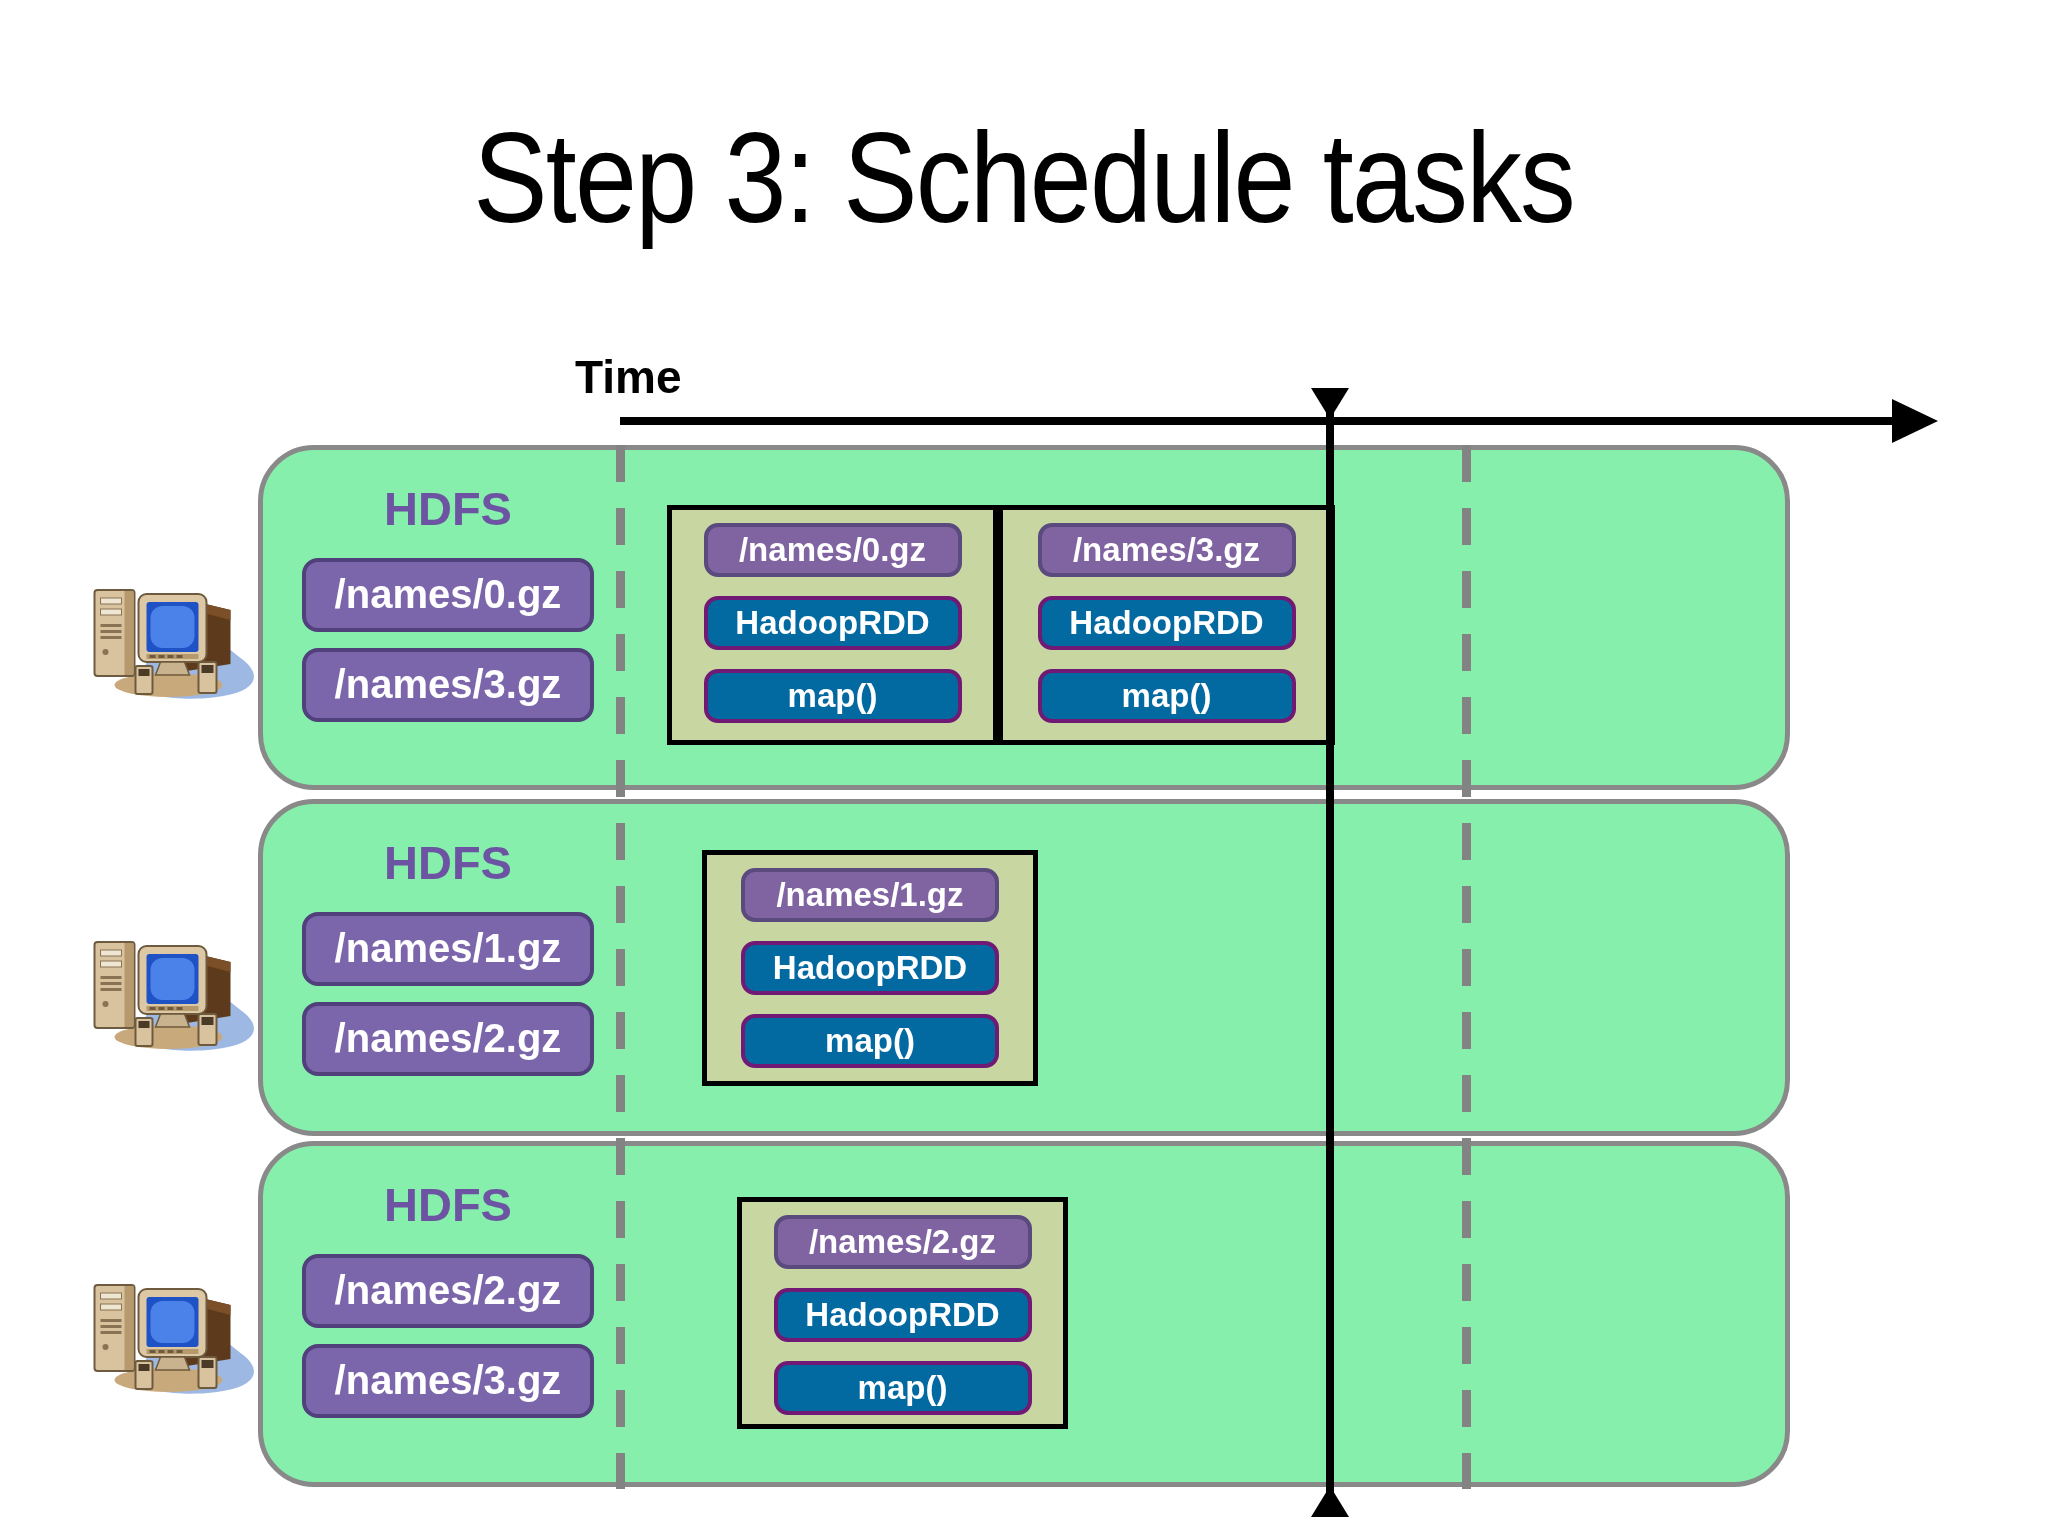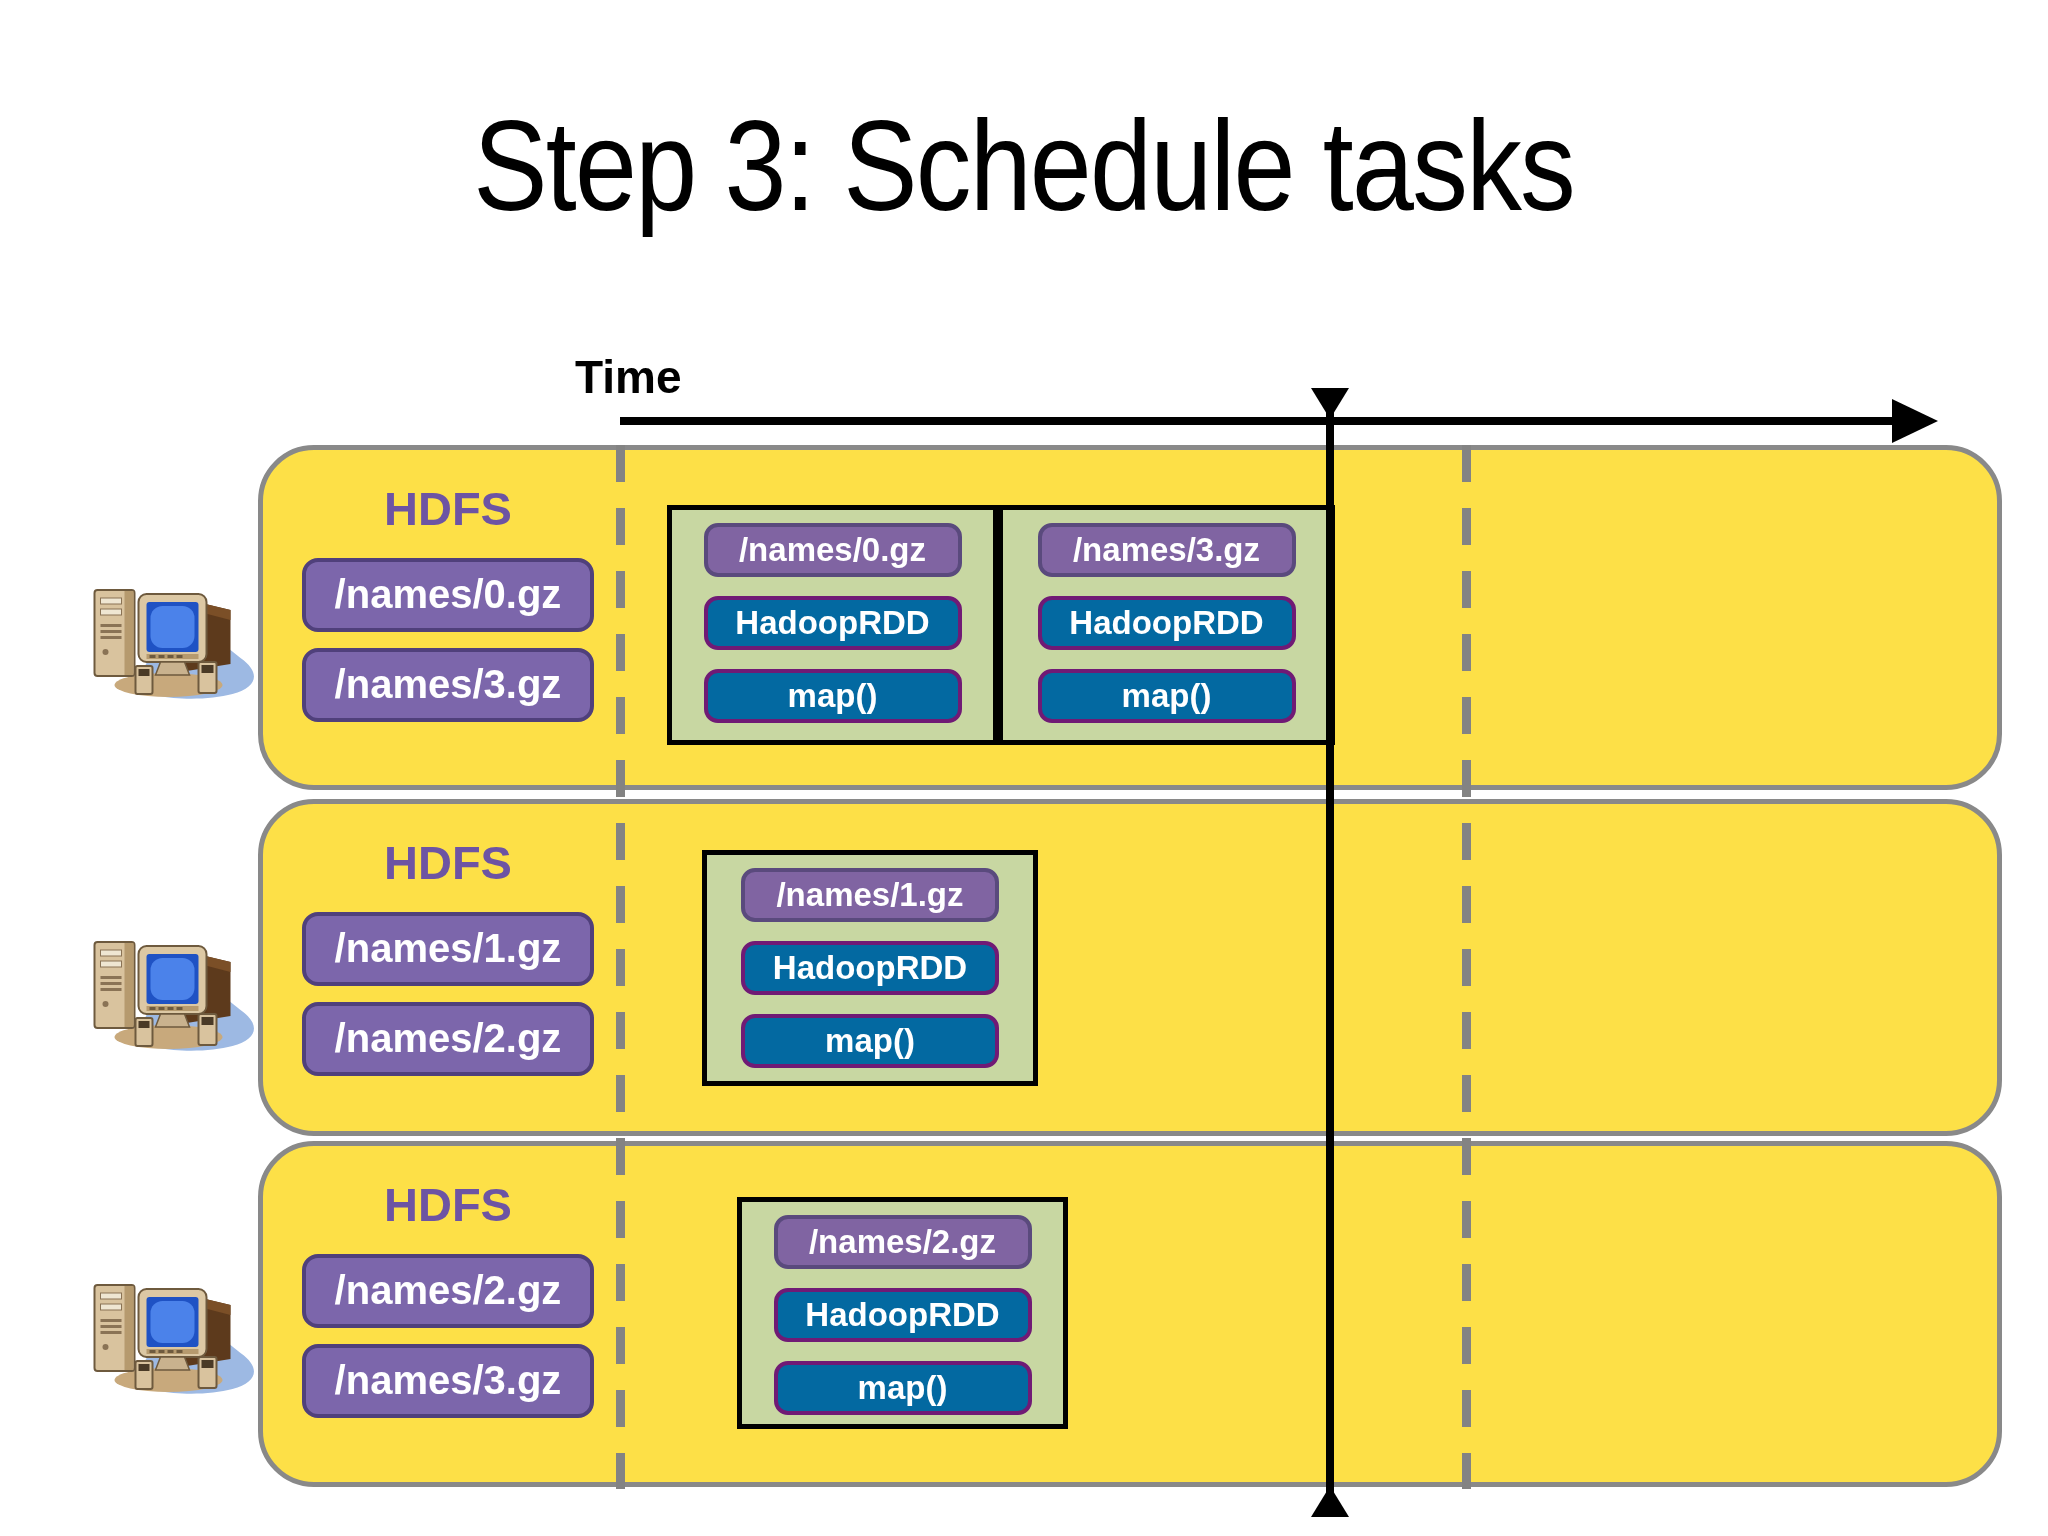--- a/index.html
+++ b/index.html
@@ -7,7 +7,7 @@
           font-family:"Liberation Sans",sans-serif;}
 
   
-  .title{position:absolute;left:0;top:92px;width:100%;text-align:center;
+  .title{position:absolute;left:0;top:104px;width:100%;text-align:center;
          font-size:128px;font-weight:400;color:#000;white-space:nowrap;}
   .title span{display:inline-block;transform:scaleX(.87);letter-spacing:-2px;}
 

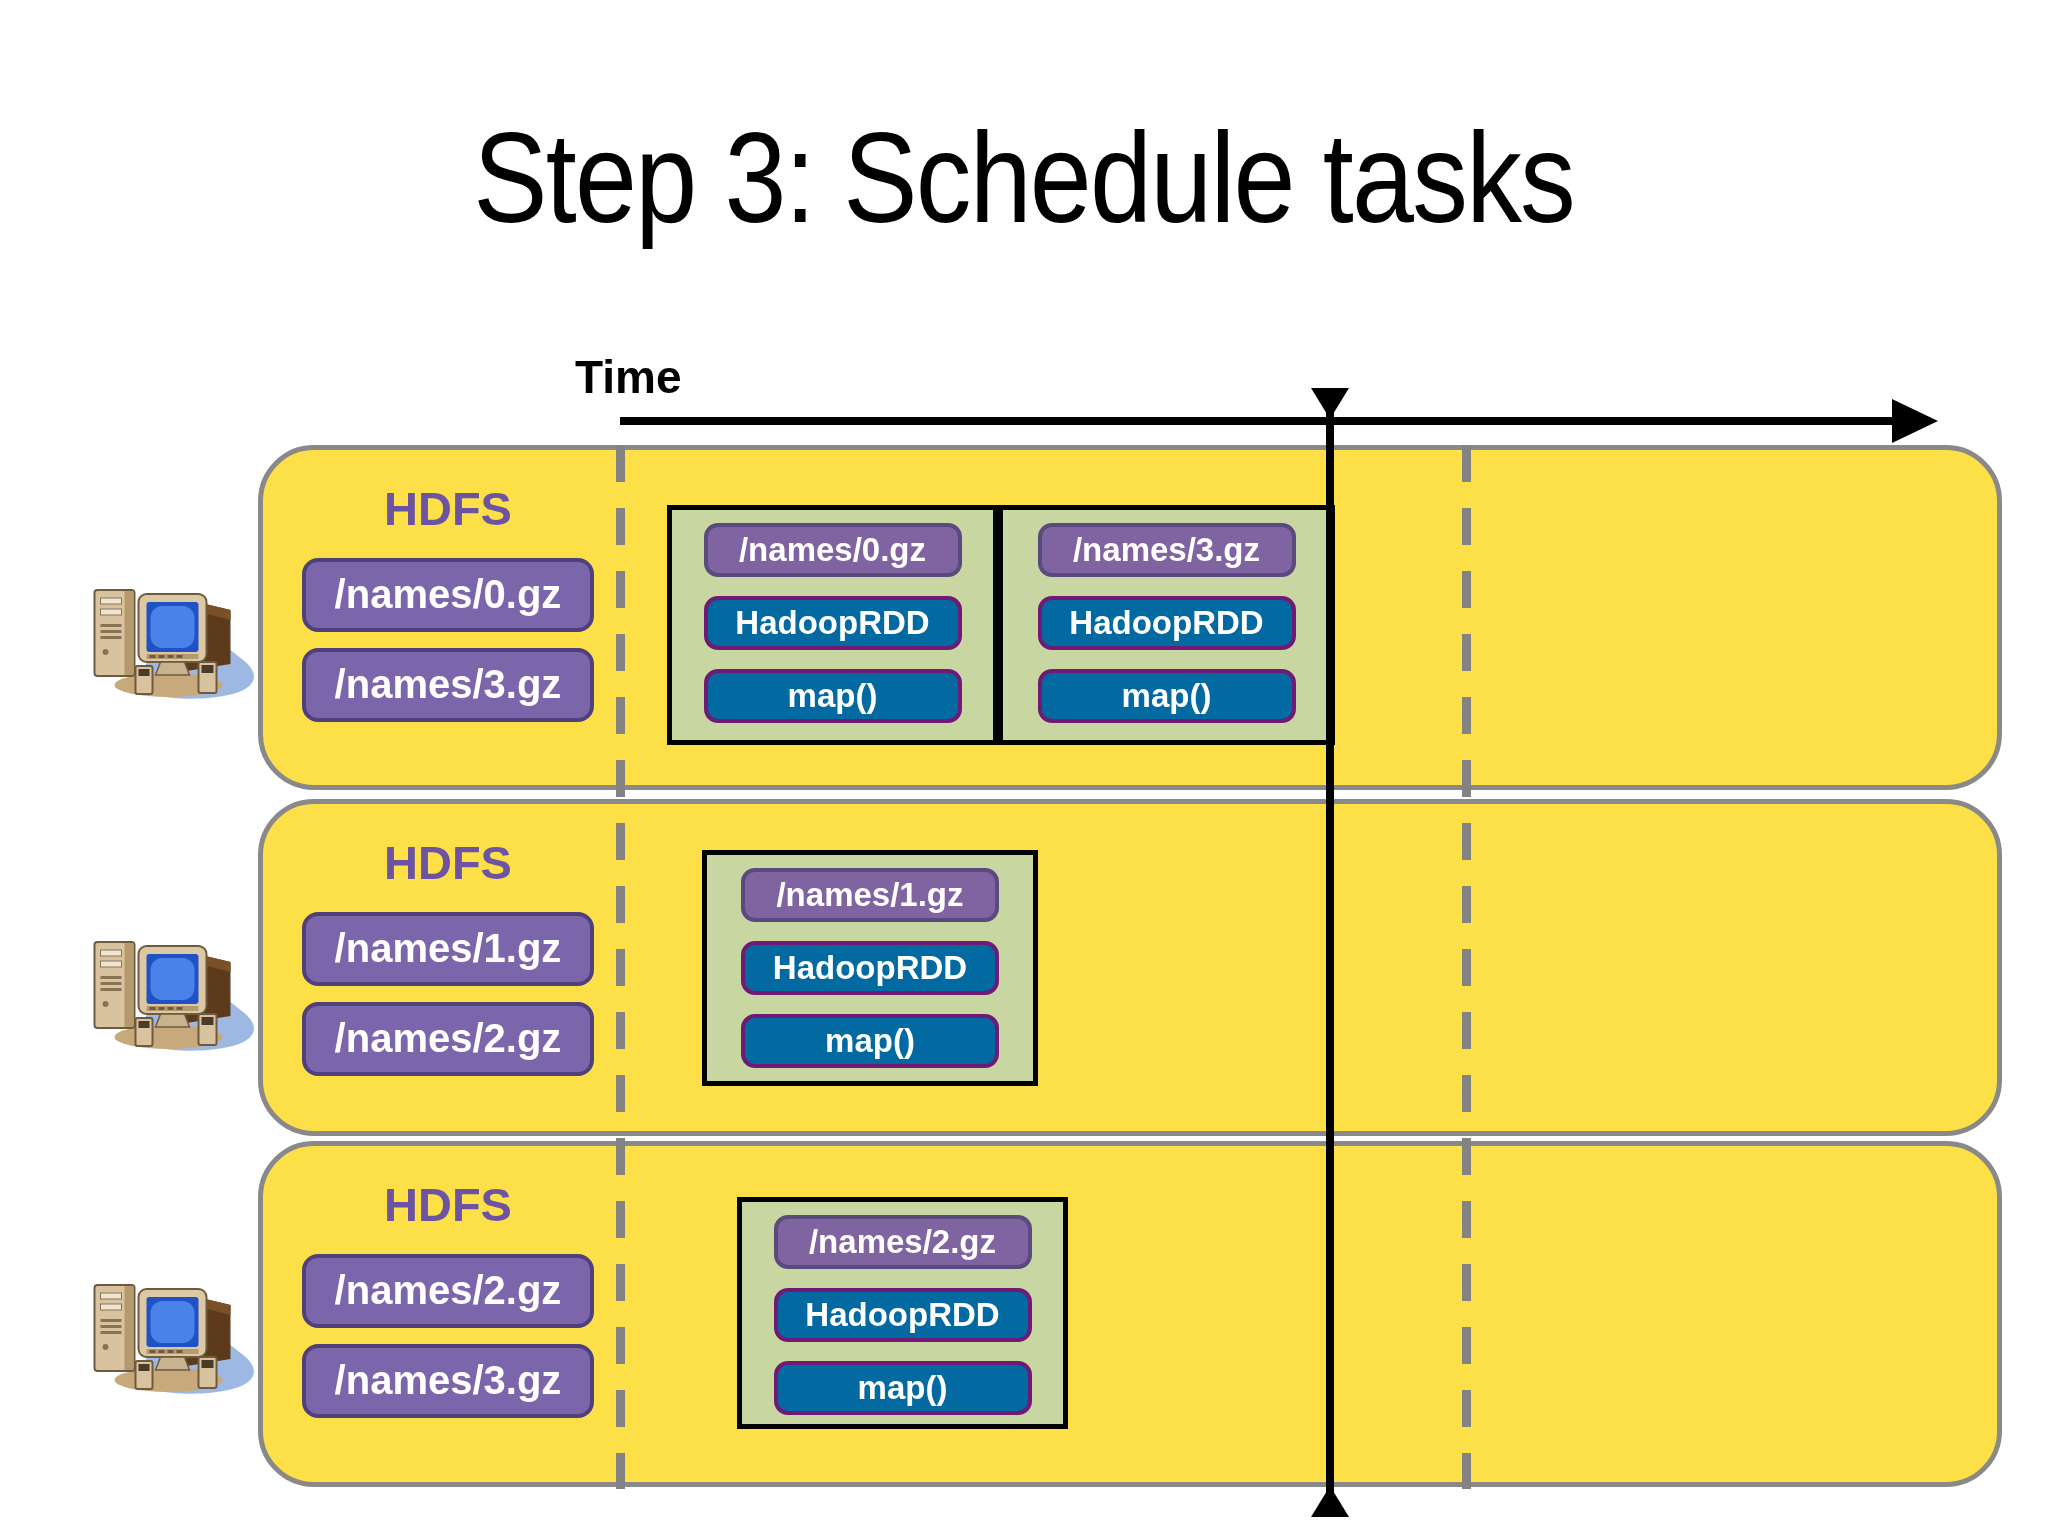--- a/index.html
+++ b/index.html
@@ -30,8 +30,8 @@
   .dashed-1{left:616px;} .dashed-2{left:1462px;}
 
   
-  .machine-box{position:absolute;left:258px;width:1744px;box-sizing:border-box;
-      border:5px solid #898989;border-radius:56px;background:#fde047;z-index:1;}
+  .machine-box{position:absolute;left:258px;width:1532px;box-sizing:border-box;
+      border:5px solid #898989;border-radius:56px;background:#86efac;z-index:1;}
   .machine-1{top:445px;height:345px;}
   .machine-2{top:799px;height:337px;}
   .machine-3{top:1141px;height:346px;}

